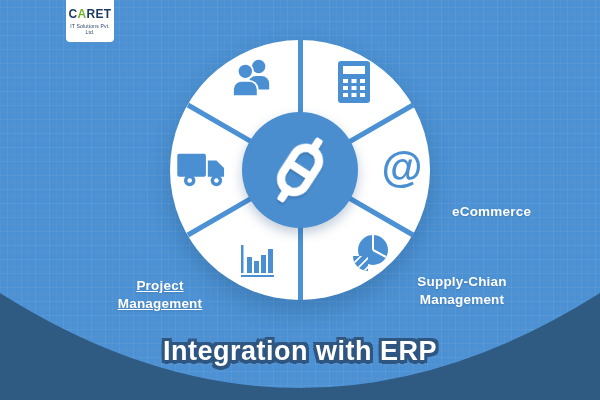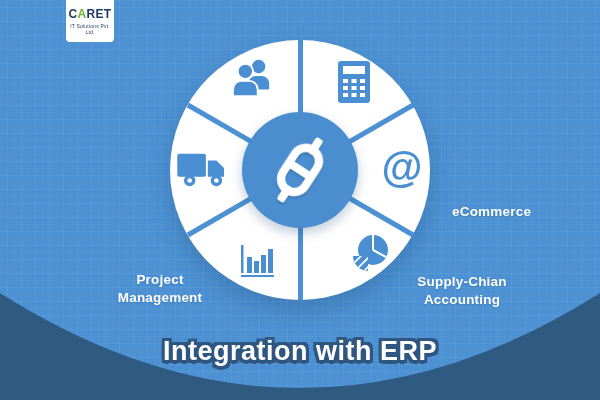--- a/index.html
+++ b/index.html
@@ -165,7 +165,7 @@
 
   <div class="seg-label left-align" style="left:452px;top:155px;width:120px;margin-top:48px;">eCommerce</div>
   <div class="seg-label" style="left:397px;top:273px;width:130px;">Supply-Chian Accounting</div>
-  <div class="seg-label" style="left:97px;top:271px;width:126px;">Project Management</div>
+  <div class="seg-label" style="left:97px;top:277px;width:126px;text-decoration:underline;">Project Management</div>
 
   <div class="title">Integration with ERP</div>
 

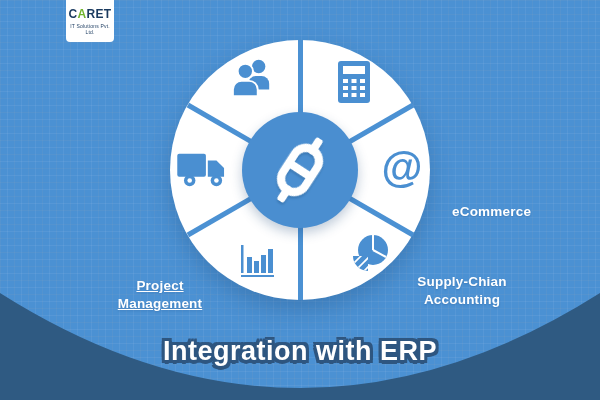--- a/index.html
+++ b/index.html
@@ -164,7 +164,7 @@
   </div>
 
   <div class="seg-label left-align" style="left:452px;top:155px;width:120px;margin-top:48px;">eCommerce</div>
-  <div class="seg-label" style="left:397px;top:273px;width:130px;">Supply-Chian Accounting</div>
+  <div class="seg-label" style="left:397px;top:273px;width:130px;">Supply-Chian Management</div>
   <div class="seg-label" style="left:97px;top:277px;width:126px;text-decoration:underline;">Project Management</div>
 
   <div class="title">Integration with ERP</div>

